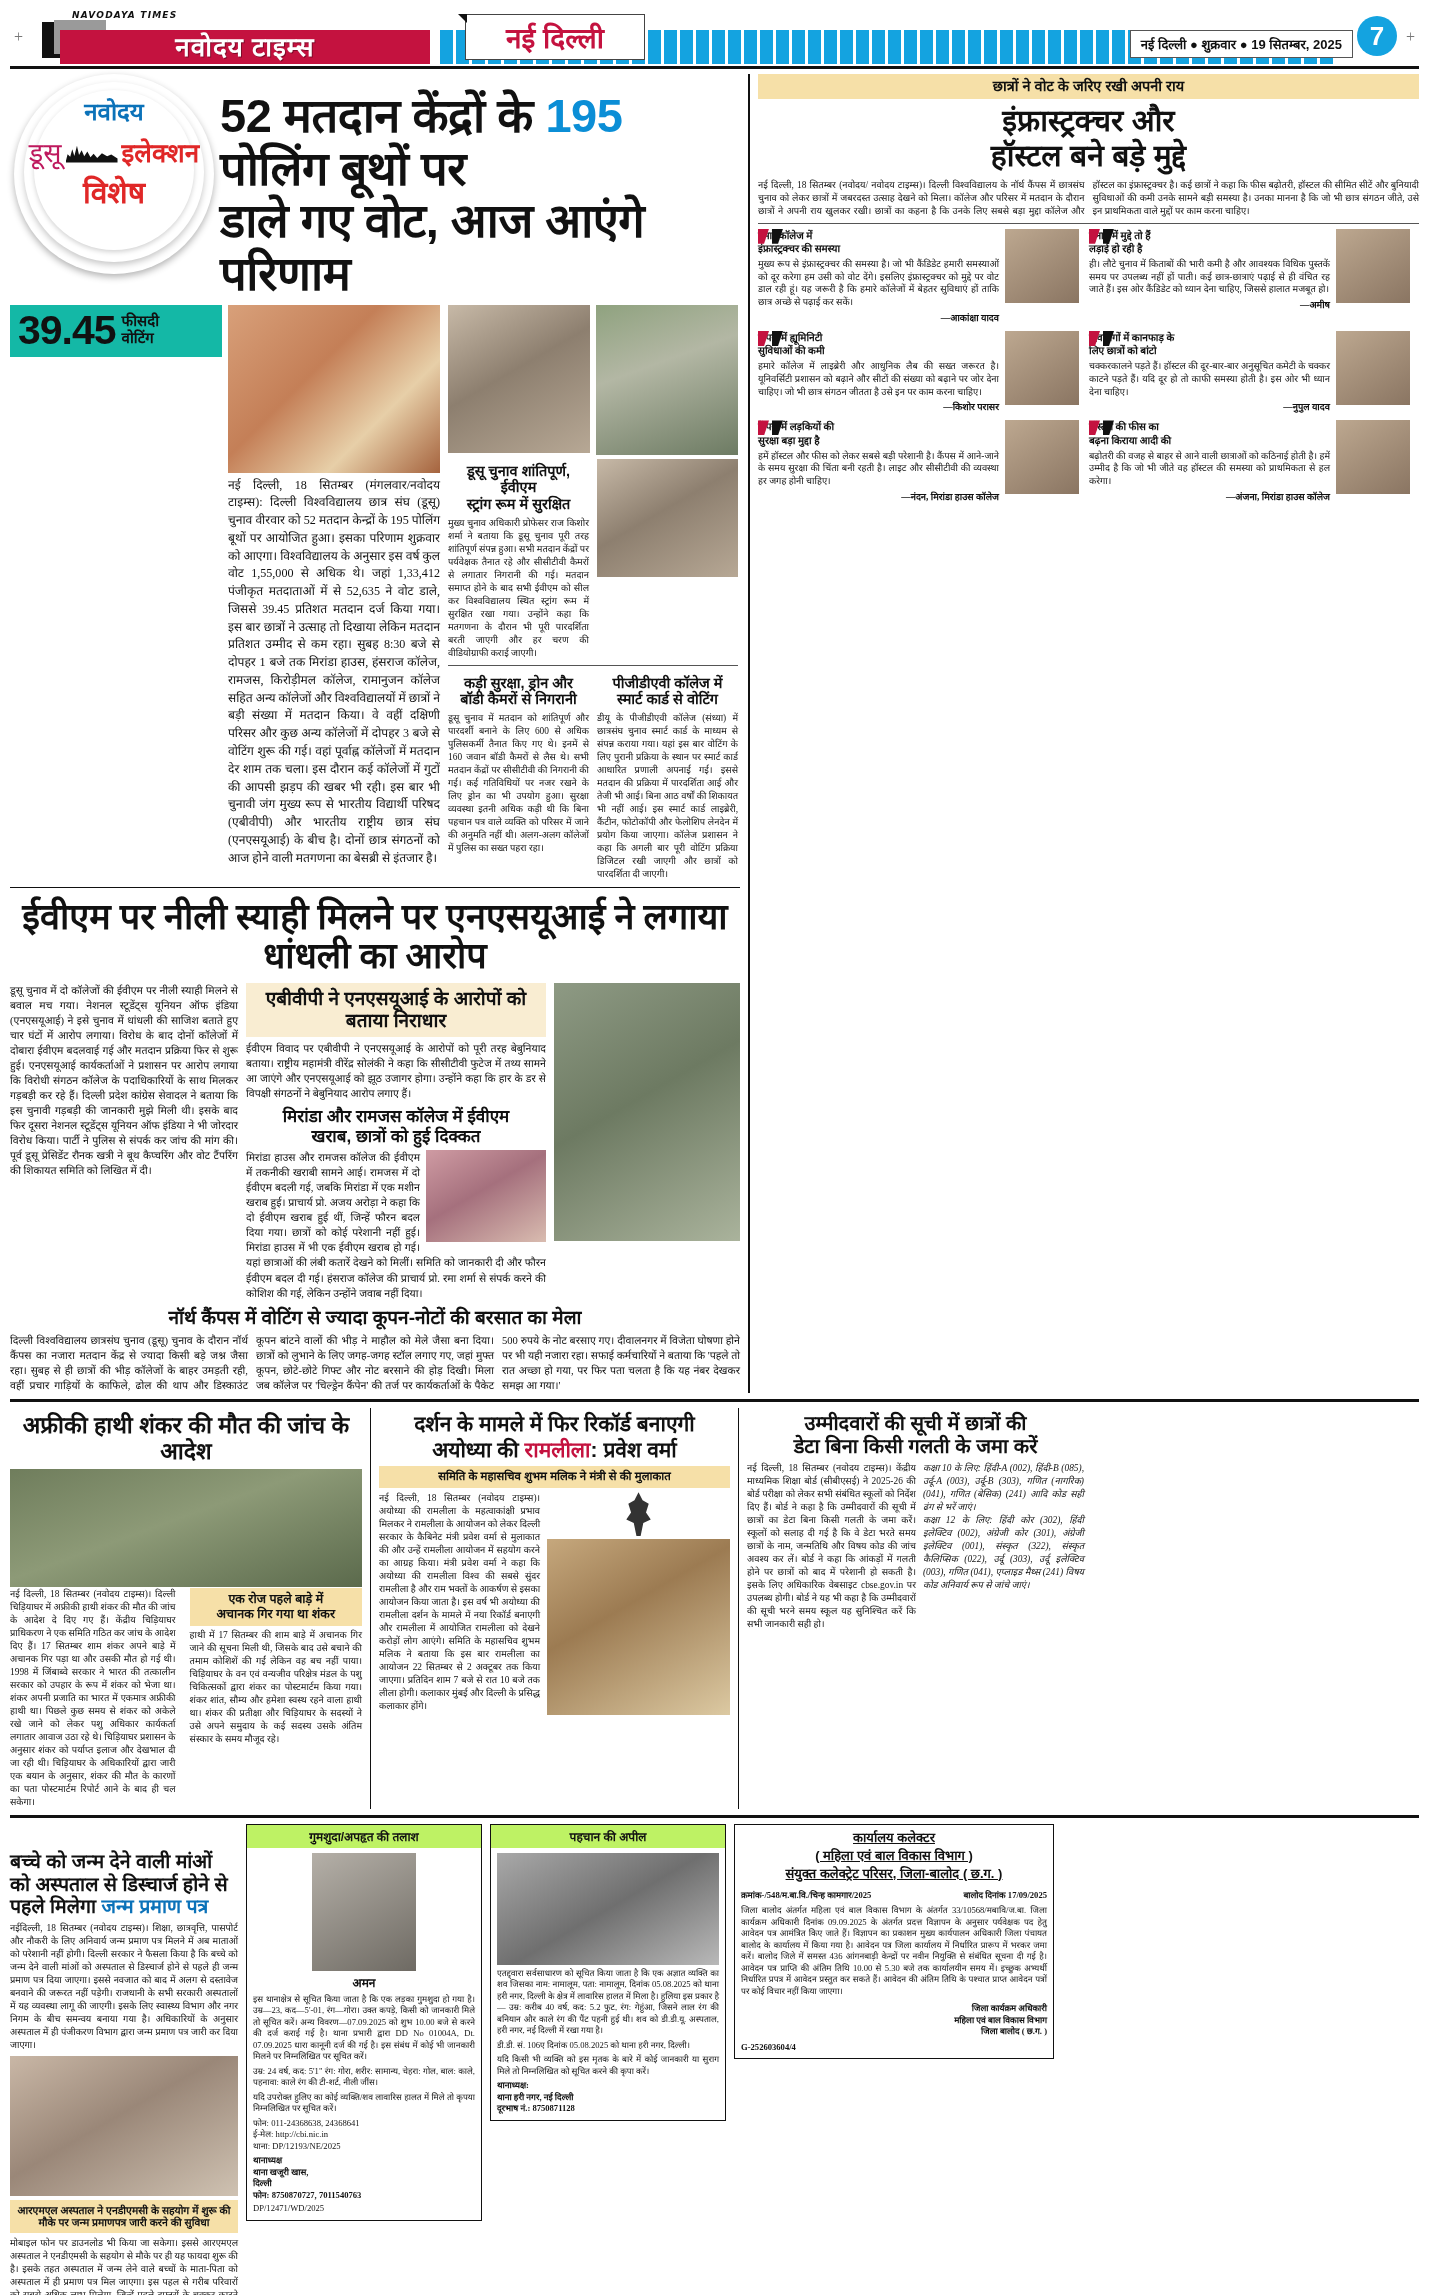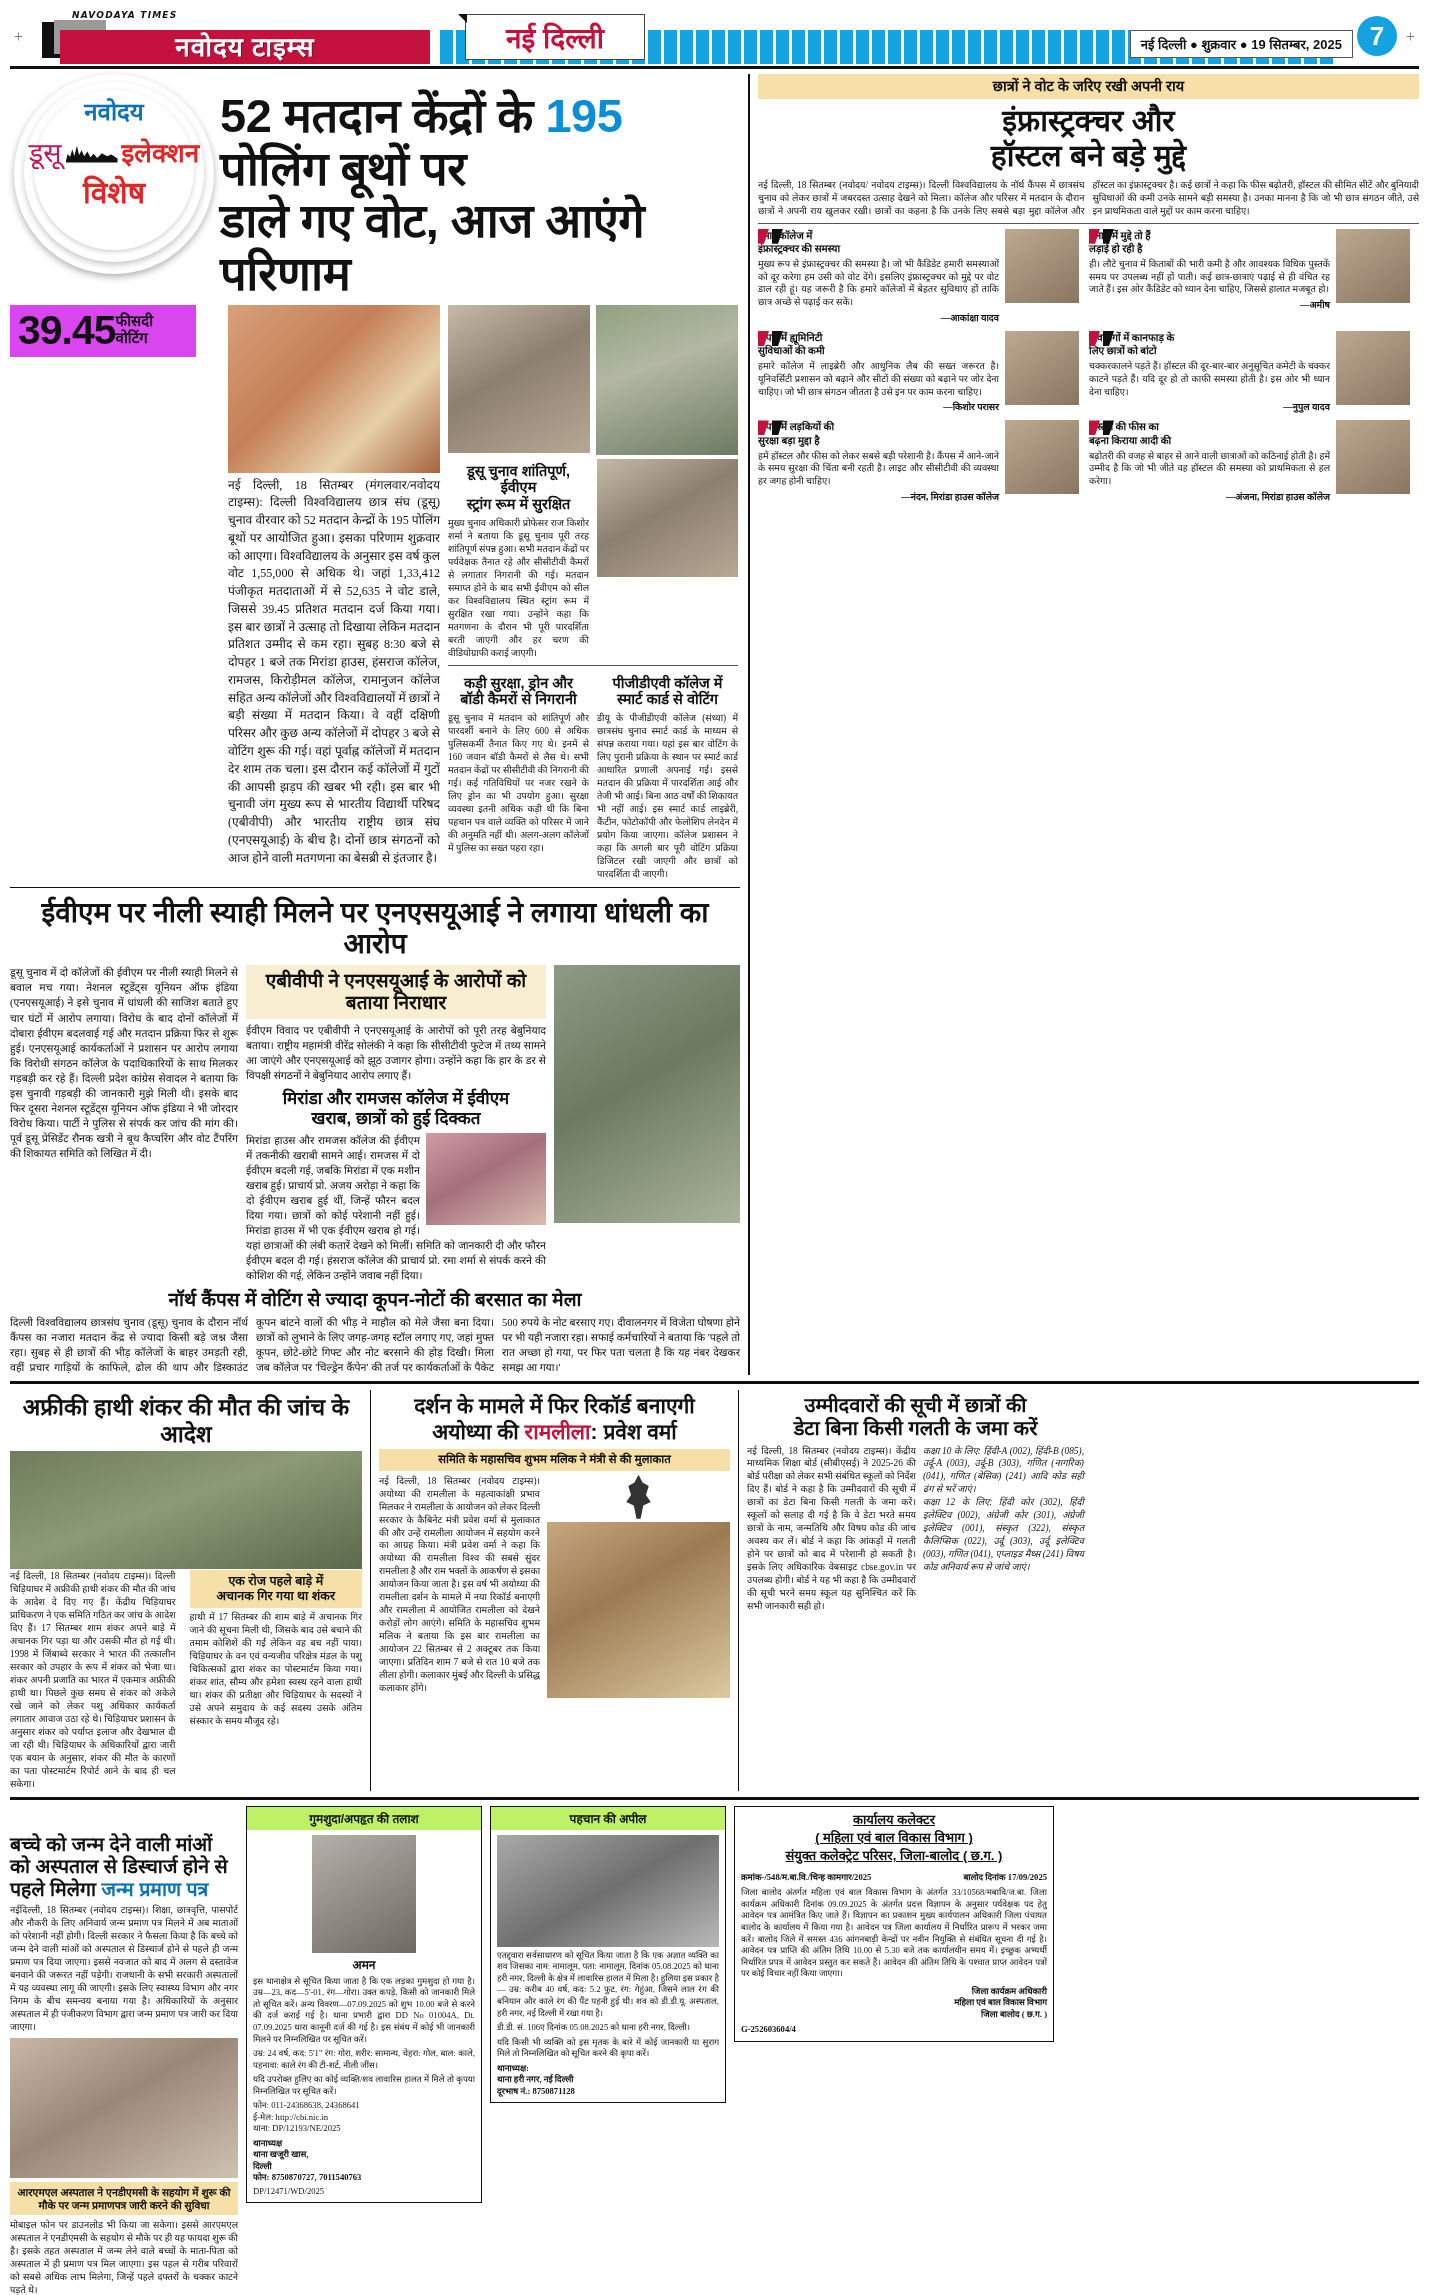--- a/index.html
+++ b/index.html
@@ -93,7 +93,7 @@
   .lead-head h1 em { font-style:normal; color:#0b8ed6; }
 
   
-  .pct-strip { width:186px; background:#d946ef; padding:6px 4px 8px 8px; display:flex; align-items:center; }
+  .pct-strip { width:212px; background:#14b8a6; padding:6px 4px 8px 8px; display:flex; align-items:center; gap:6px; }
   .pct-num { font-size:41px; font-weight:700; font-family:"Liberation Sans",sans-serif; line-height:.95; letter-spacing:-1px;}
   .pct-lbl { font-size:15px; font-weight:700; font-family:"Liberation Sans",sans-serif; line-height:1.1;}
 

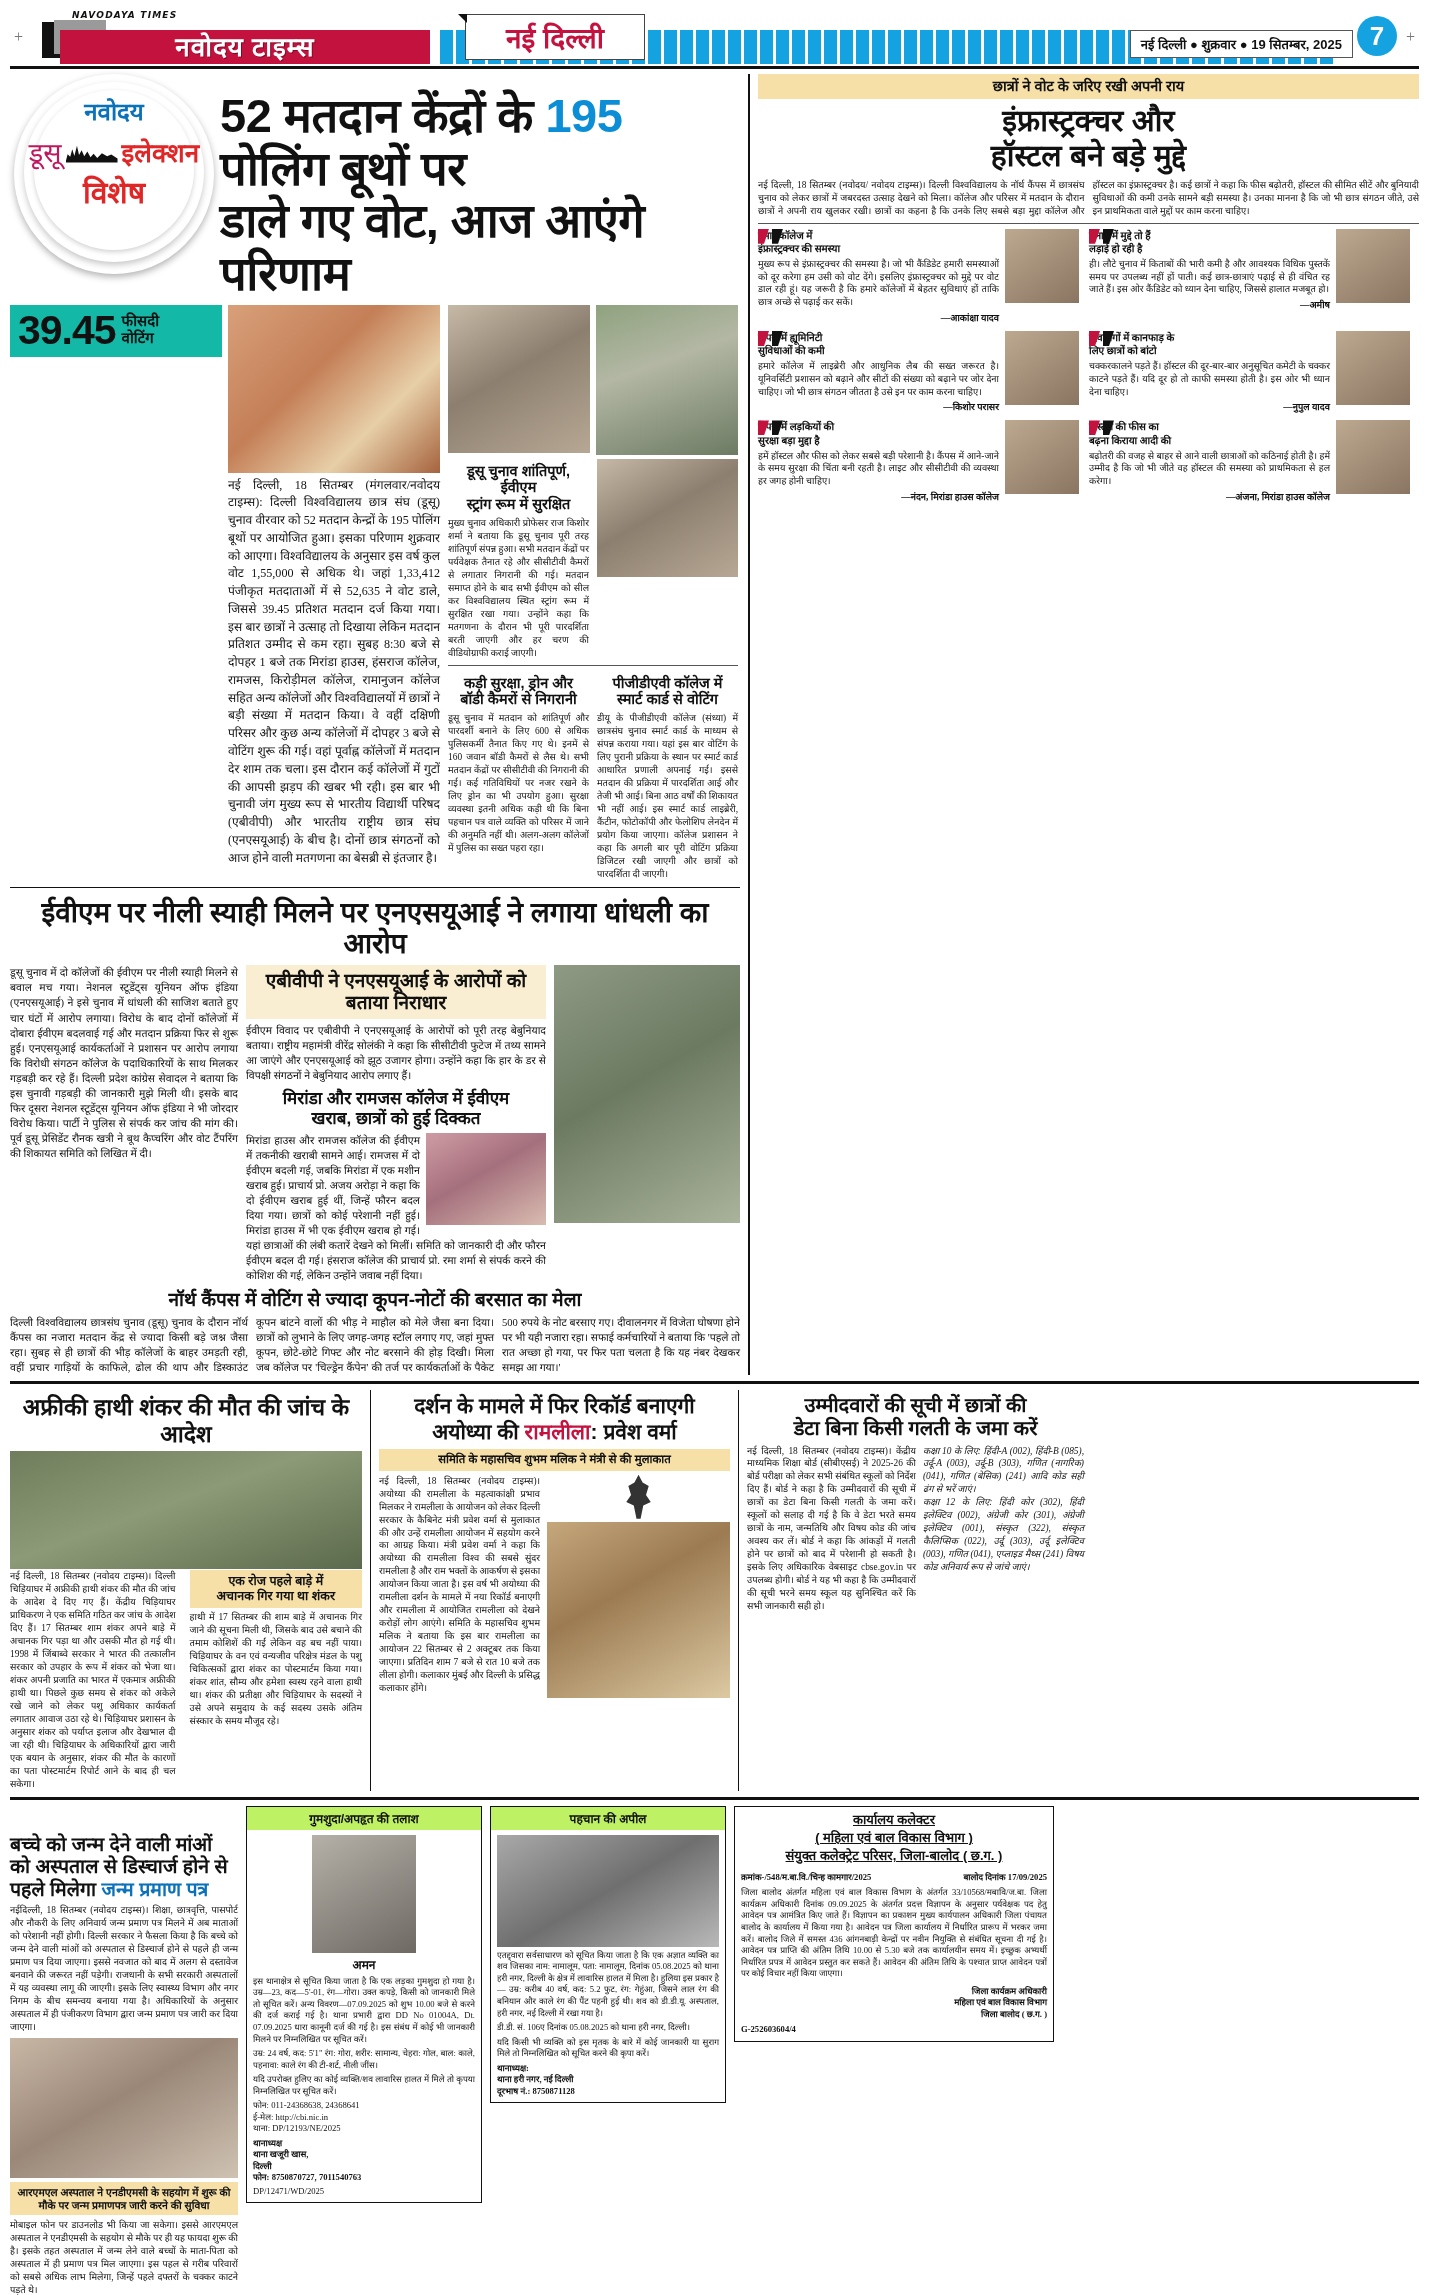--- a/index.html
+++ b/index.html
@@ -141,8 +141,8 @@
 
   
   .banner-head {
-    font-family:Liberation Sans, sans-serif; font-weight:700; text-align:center;
-    font-size:28px; line-height:1.1; padding:4px 0 6px;
+    font-family:Liberation Serif, serif; font-weight:700; text-align:center;
+    font-size:36px; line-height:1.1; padding:4px 0 6px;
   }
   .tan-box {
     background:#f9edd2; padding:5px 8px; text-align:center;

